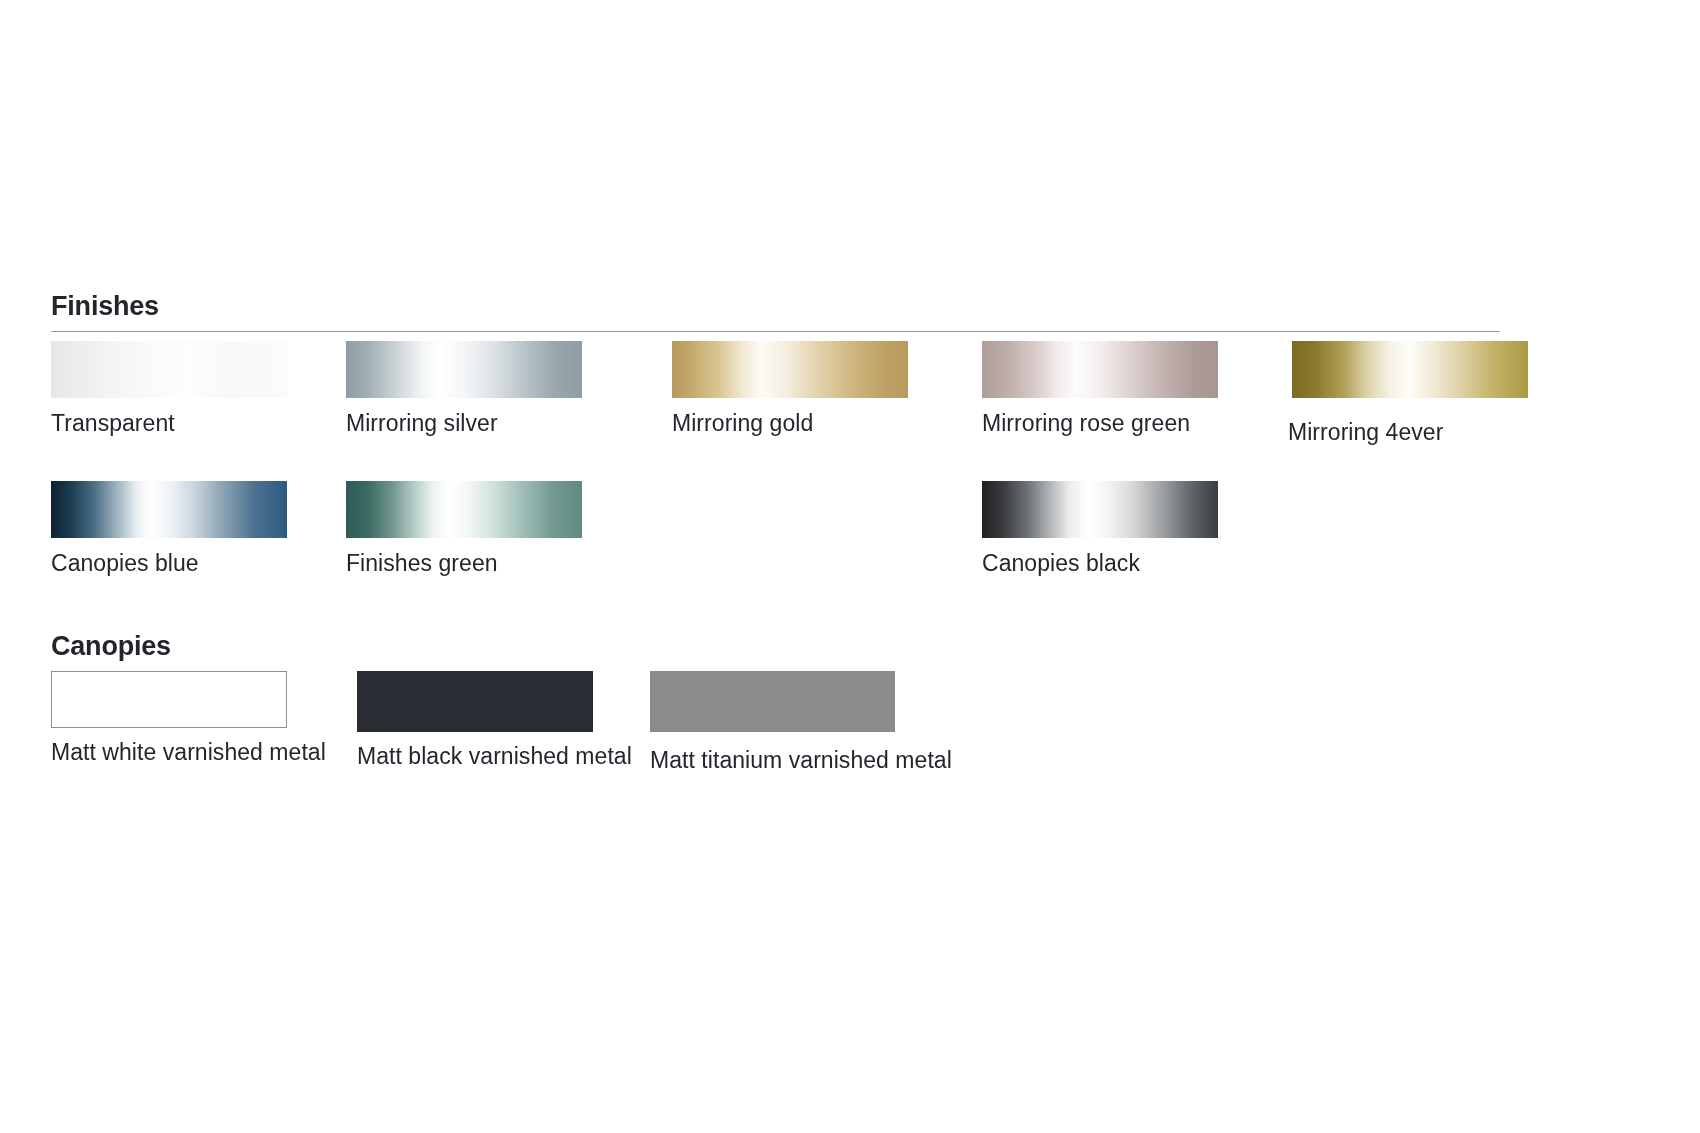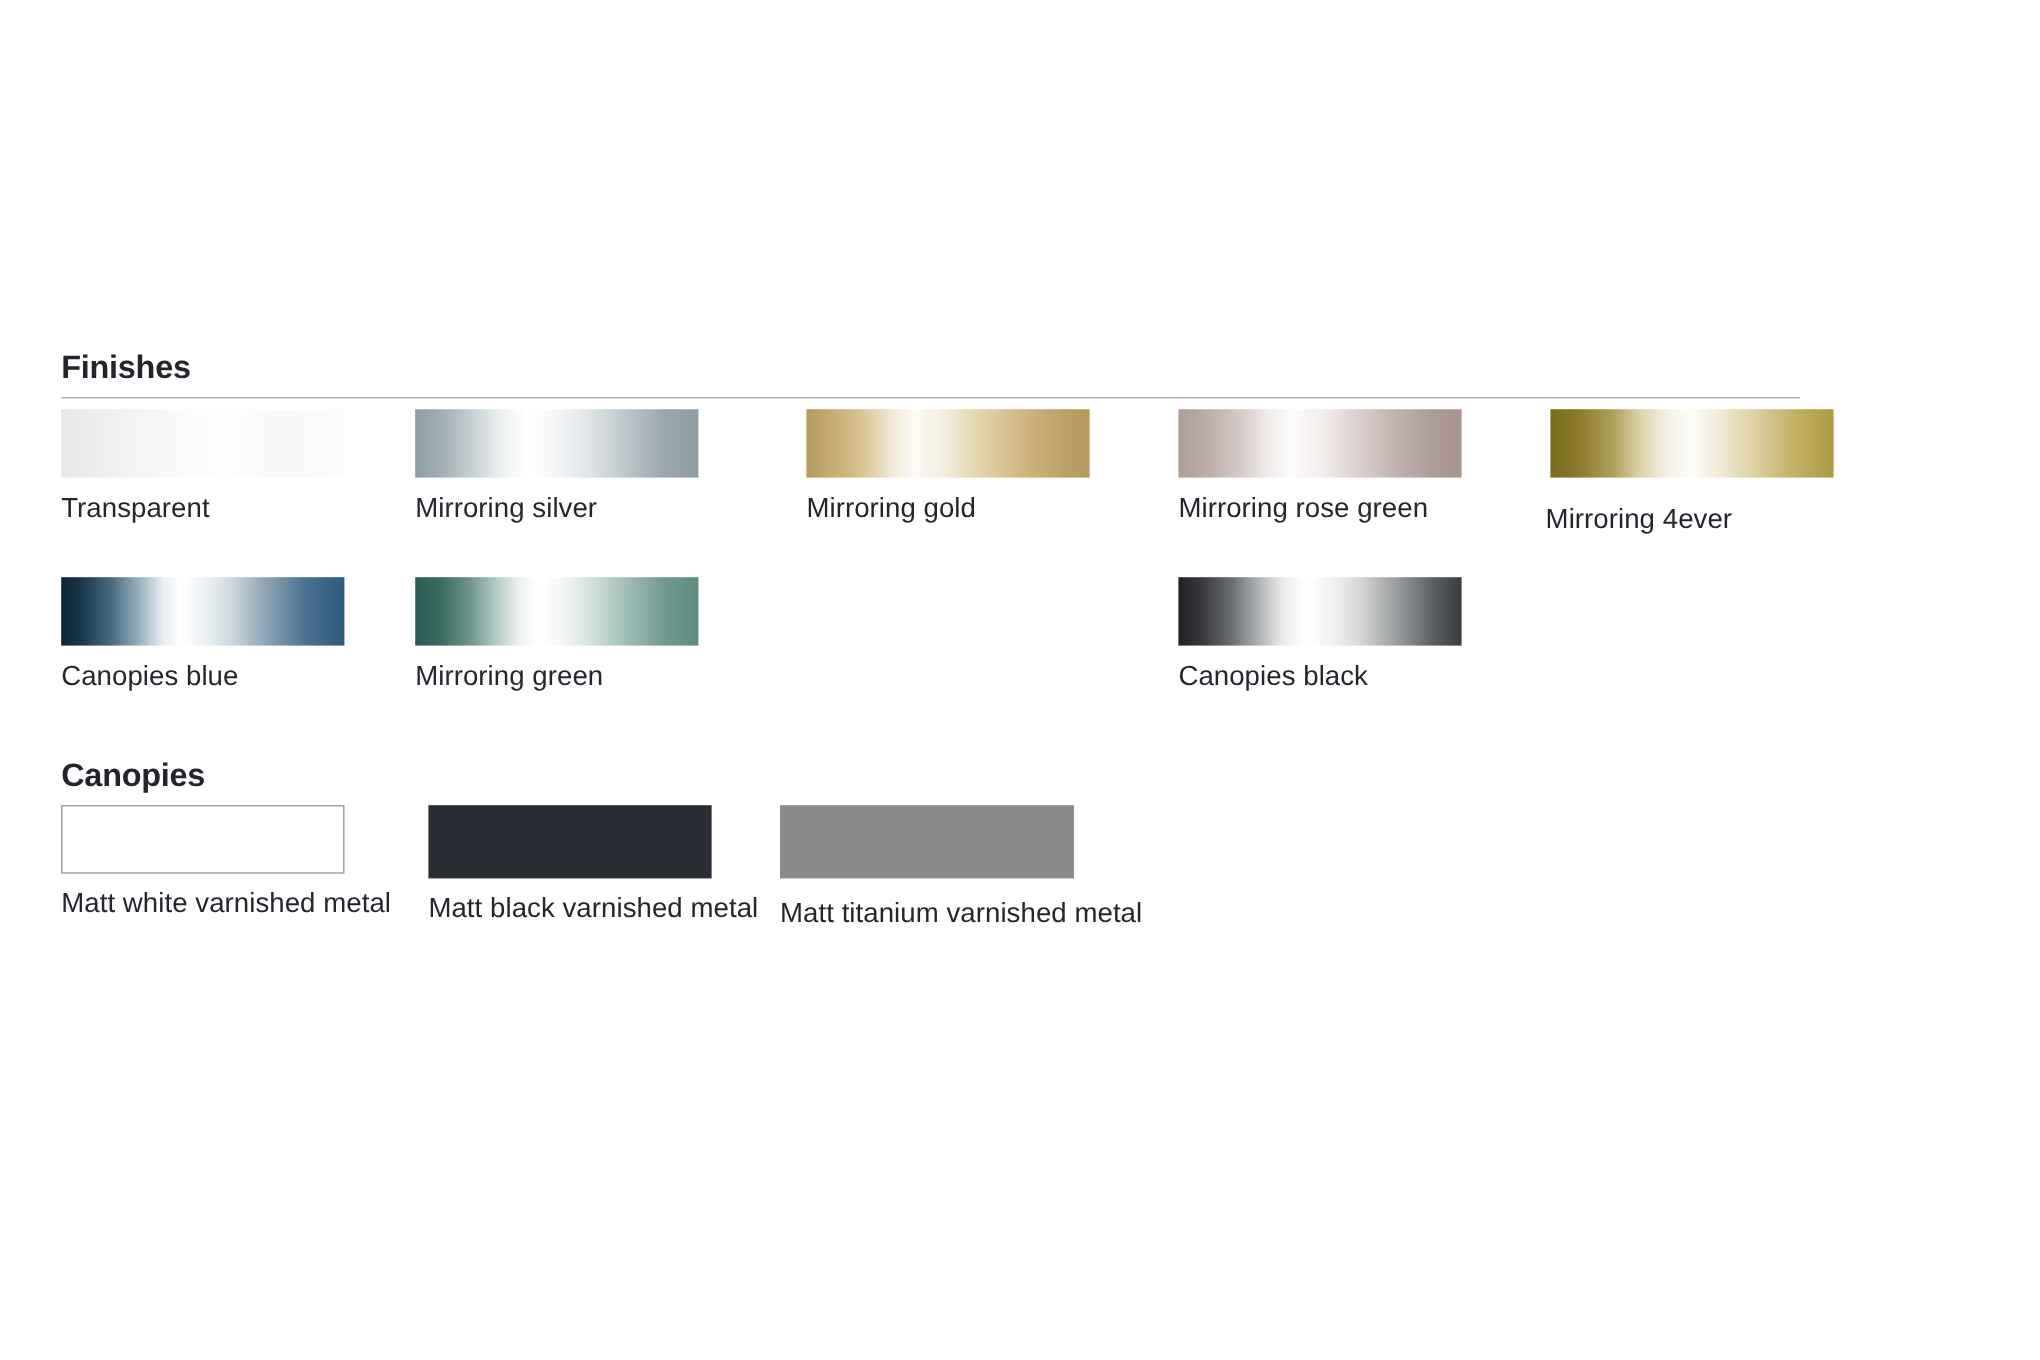--- a/index.html
+++ b/index.html
@@ -138,7 +138,7 @@
 
   <div class="swatch-cell row2 col2" id="cell-green">
     <div class="swatch" data-bind-style="background:sections.0.swatches.6.css" style="background: linear-gradient(to right, rgb(44, 91, 83) 0%, rgb(58, 107, 98) 9%, rgb(109, 147, 139) 19%, rgb(181, 205, 199) 29%, rgb(238, 244, 242) 37%, rgb(255, 255, 255) 44%, rgb(242, 247, 245) 52%, rgb(210, 226, 221) 62%, rgb(162, 192, 185) 74%, rgb(114, 153, 143) 88%, rgb(95, 138, 128) 100%);"></div>
-    <div class="swatch-label" data-bind="sections.0.swatches.6.label">Mirroring green</div>
+    <div class="swatch-label" data-bind="sections.0.swatches.6.label">Finishes green</div>
   </div>
 
 

